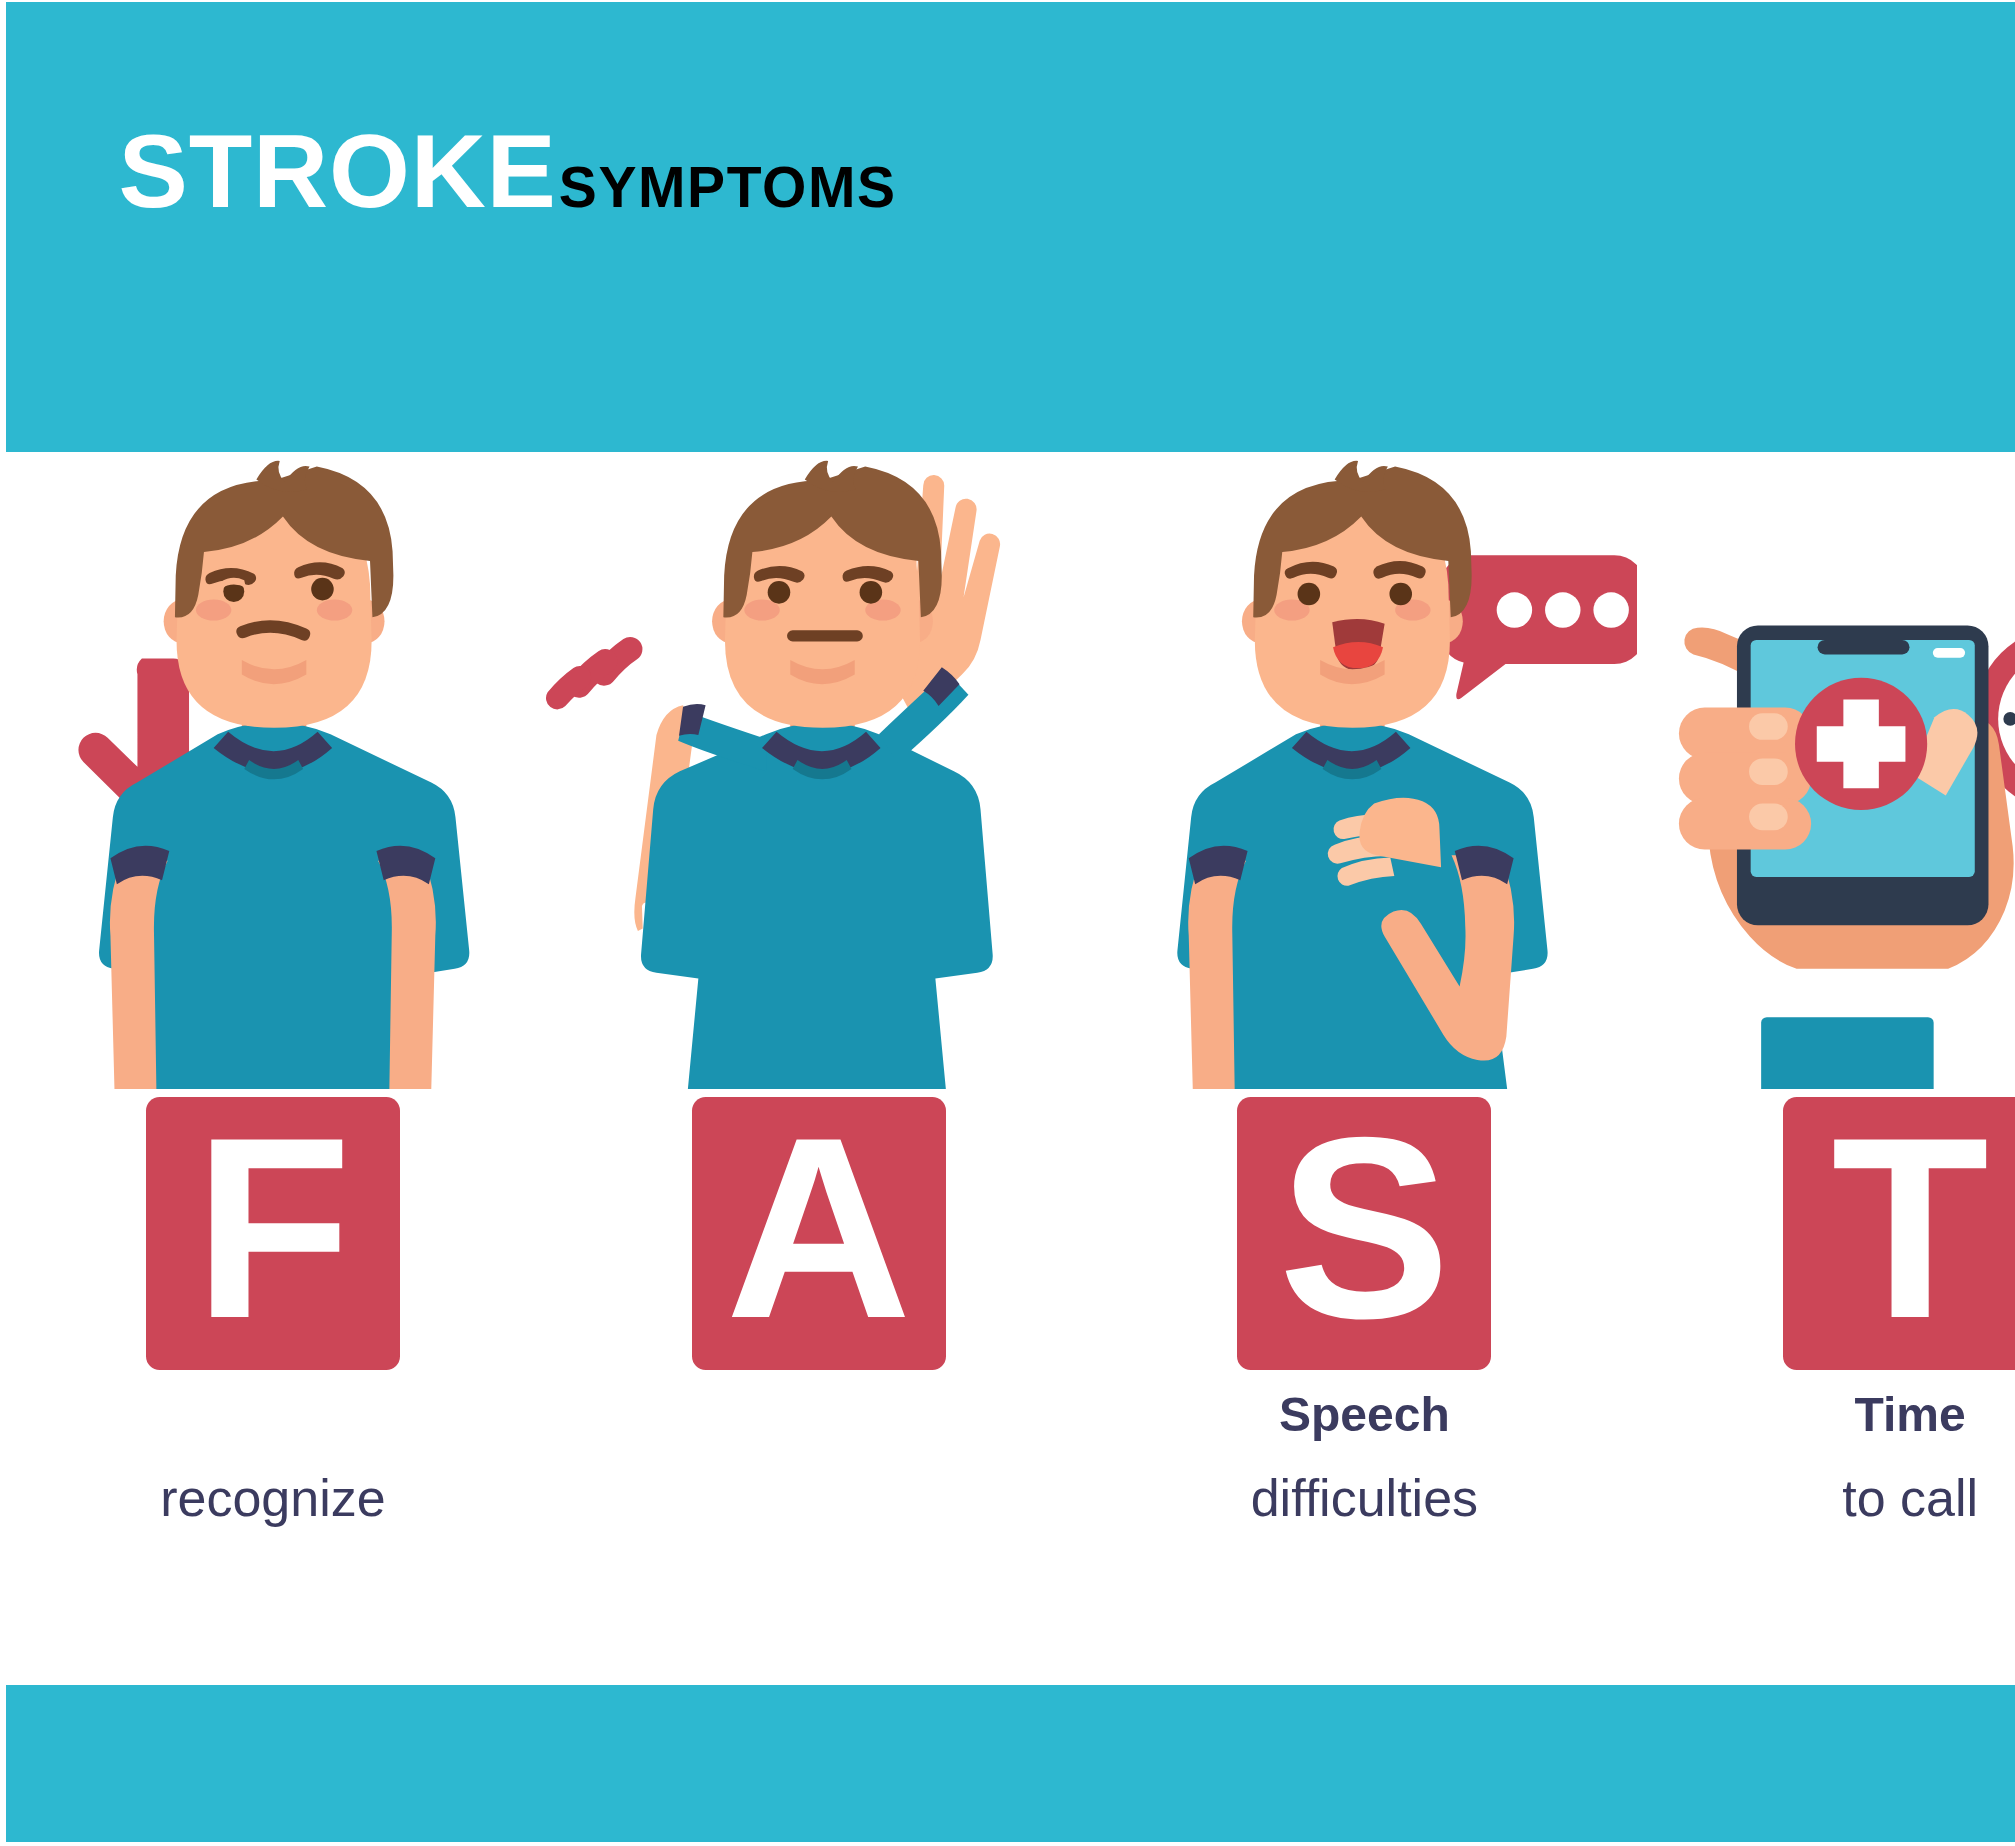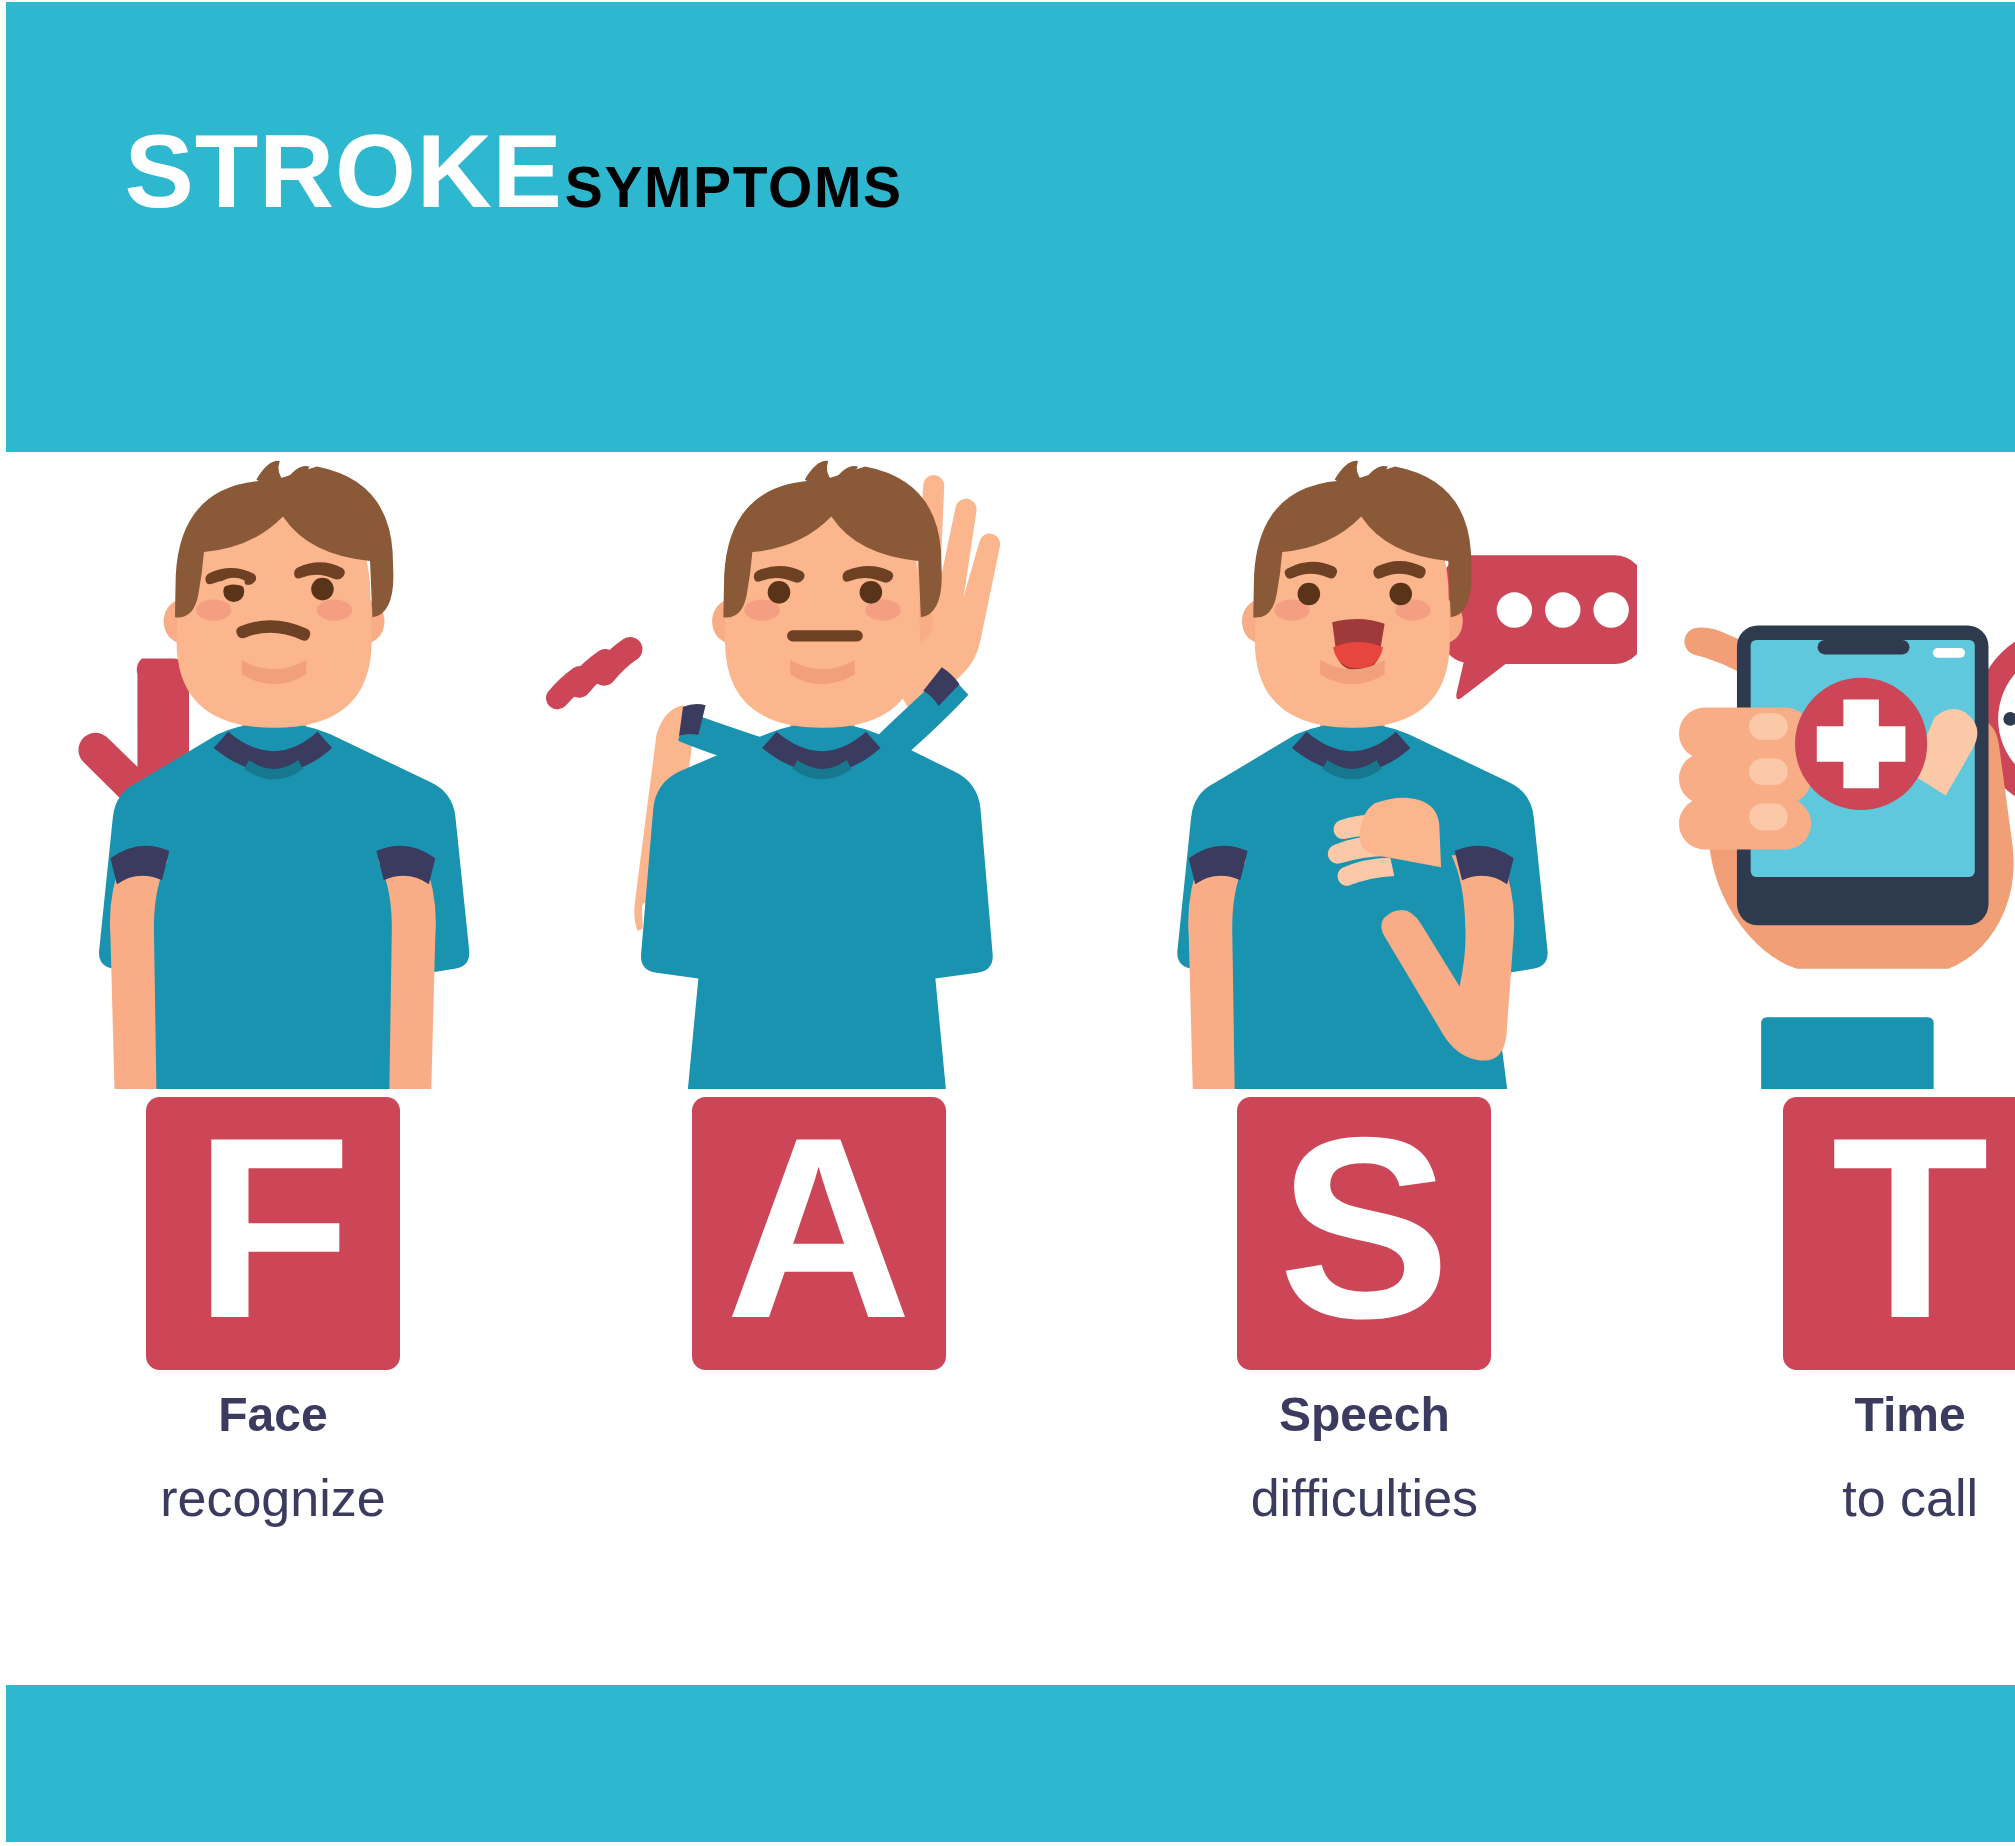--- a/index.html
+++ b/index.html
@@ -15,7 +15,7 @@
     background:#2DB8D0;
   }
   .title-row{
-    position:absolute;left:119px;top:117px;
+    position:absolute;left:113px;top:117px;
     display:flex;align-items:baseline;
   }
   .title-strong{

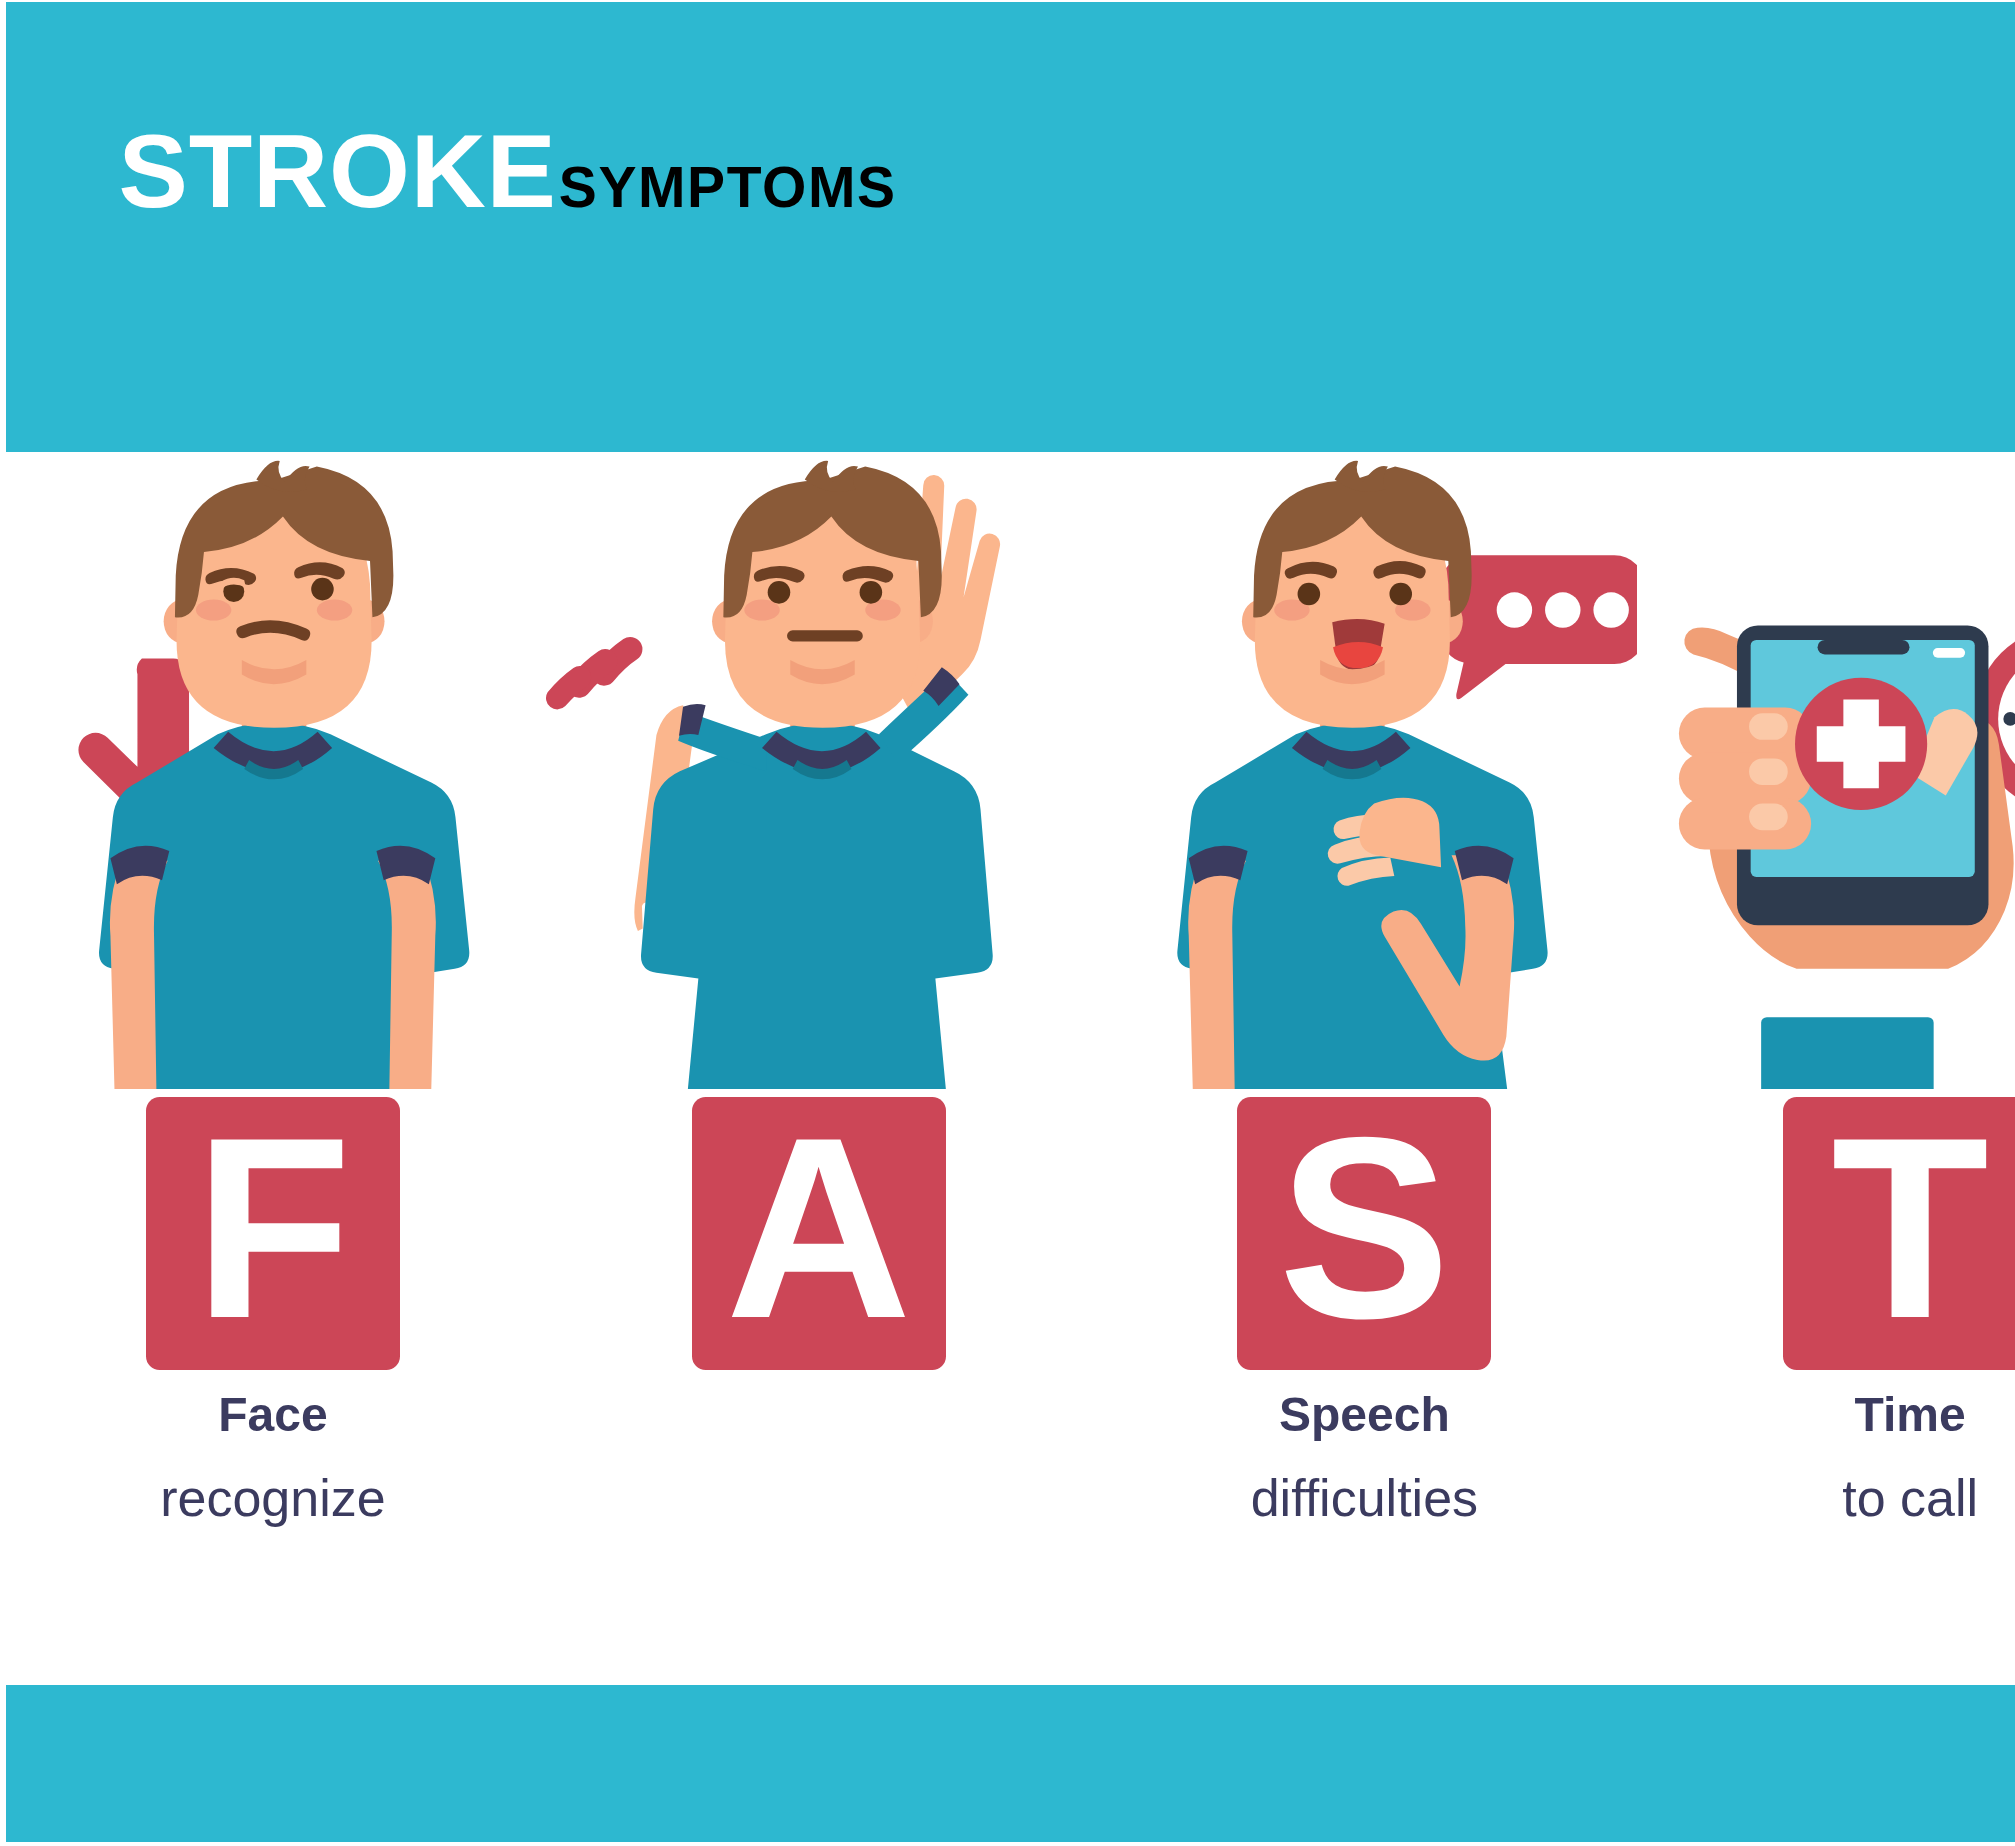--- a/index.html
+++ b/index.html
@@ -140,7 +140,6 @@
     <div class="letter-box">
       <span class="letter-glyph">F</span>
     </div>
-    <div class="cap-title">Face</div>
     <div class="cap-sub">recognize</div>
   </div>
 

